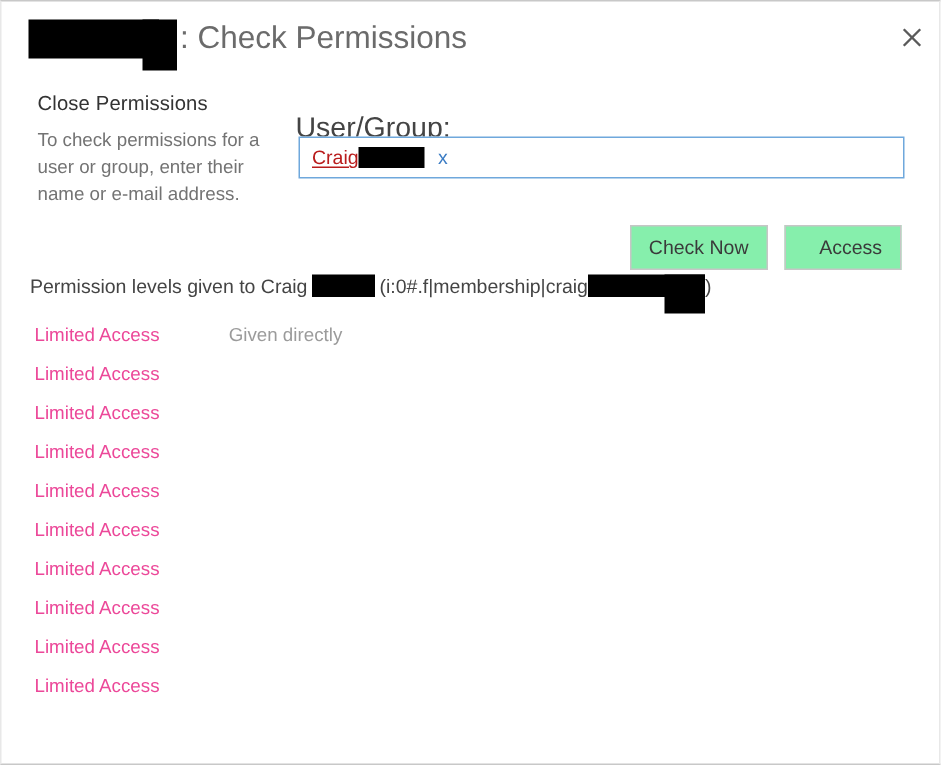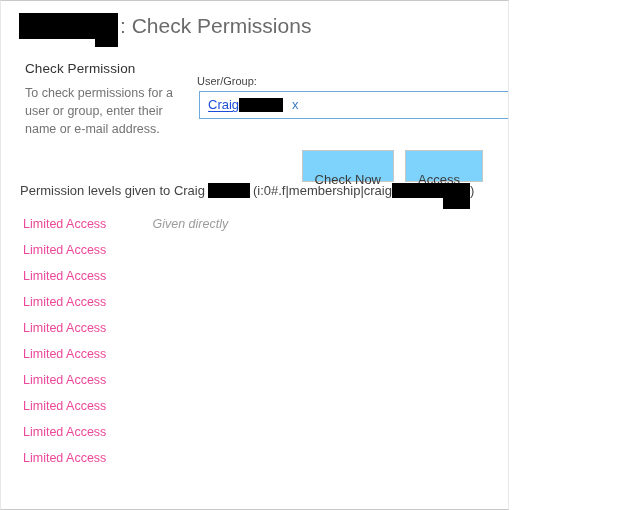--- a/index.html
+++ b/index.html
@@ -16,7 +16,7 @@
 
   #dialog {
     position: relative;
-    width: 509px;
+    width: 627px;
     height: 510px;
     box-sizing: border-box;
     background: #ffffff;

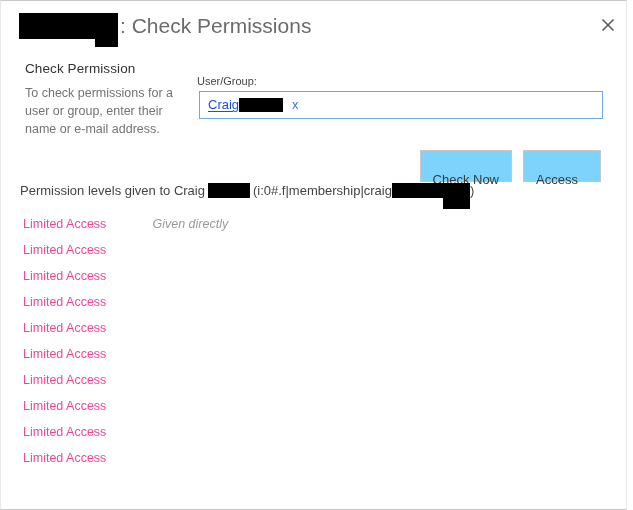--- a/index.html
+++ b/index.html
@@ -257,7 +257,7 @@
   </div>
 
   <div id="left-col">
-    <div id="left-heading">Check Permission</div>
+    <div id="left-heading">Close Permissions</div>
     <div id="left-desc">To check permissions for a user or group, enter their name or e-mail address.</div>
   </div>
 

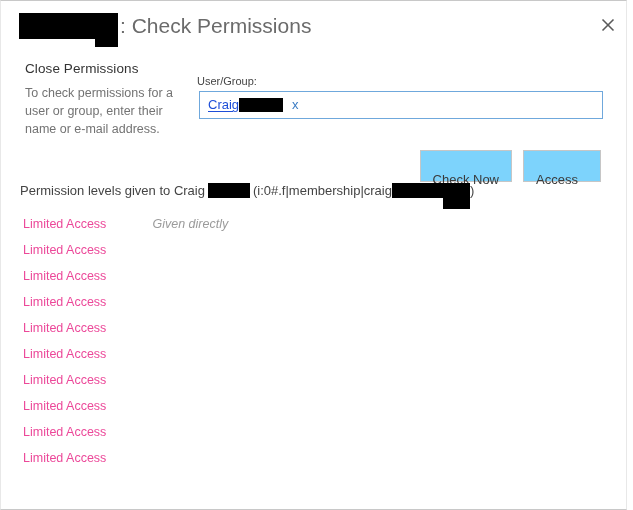--- a/index.html
+++ b/index.html
@@ -103,7 +103,7 @@
     position: absolute;
     left: 196px;
     top: 74px;
-    font-size: 11px;
+    font-size: 19px;
     color: #444444;
   }
   #usergroup-field {

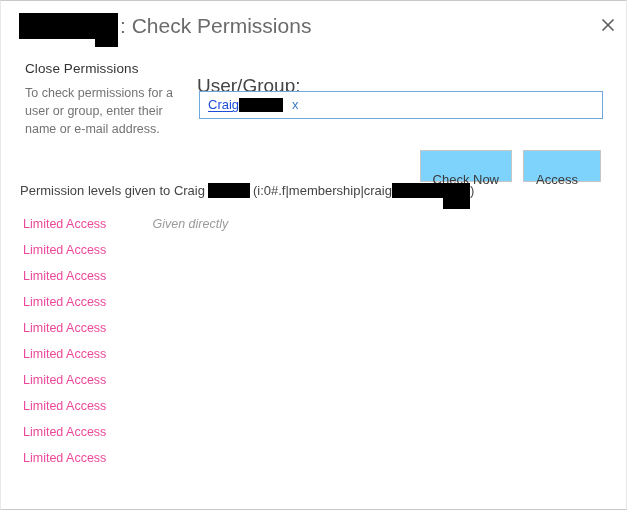--- a/index.html
+++ b/index.html
@@ -128,7 +128,7 @@
   }
   #token-name {
     font-size: 13px;
-    color: #1d4ed8;
+    color: #b91c1c;
     text-decoration: underline;
     text-underline-offset: 2px;
   }

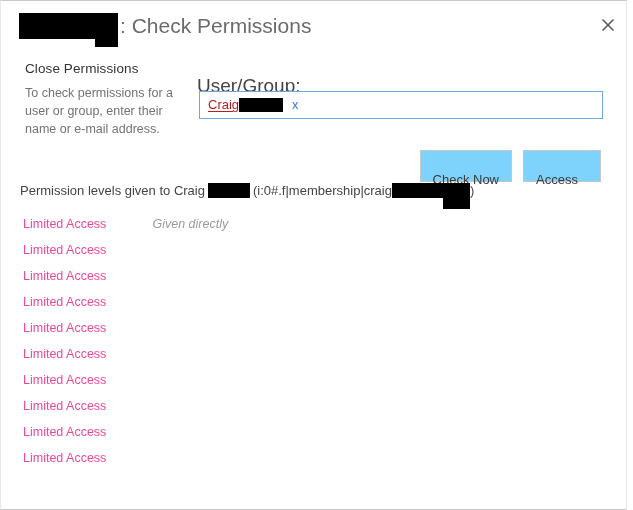--- a/index.html
+++ b/index.html
@@ -158,15 +158,15 @@
     min-width: 78px;
     height: 30px;
     box-sizing: border-box;
-    background: #7dd3fc;
+    background: #86efac;
     border: 1px solid #c6c6c6;
     color: #3a3a3a;
     font-family: "Liberation Sans", sans-serif;
     font-size: 13px;
     cursor: pointer;
-    padding: 15px 12px;
+    padding: 0 12px;
     line-height: 28px;
-    text-align: left;
+    text-align: right;
   }
 
   

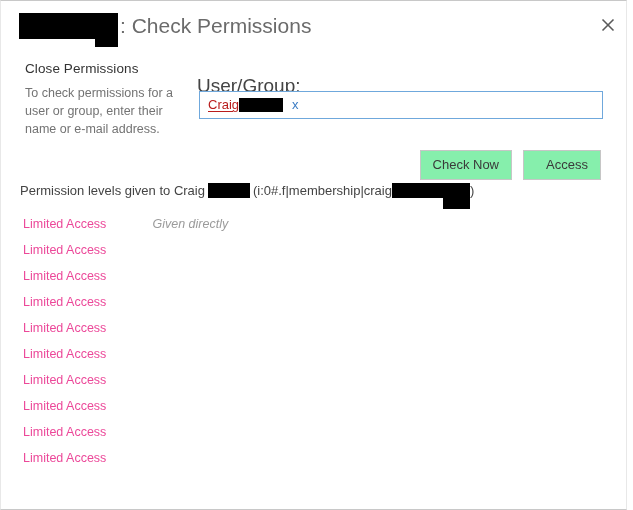--- a/index.html
+++ b/index.html
@@ -233,7 +233,6 @@
     display: inline-block;
     font-size: 12.5px;
     color: #9b9b9b;
-    font-style: italic;
   }
 </style>
 </head>

